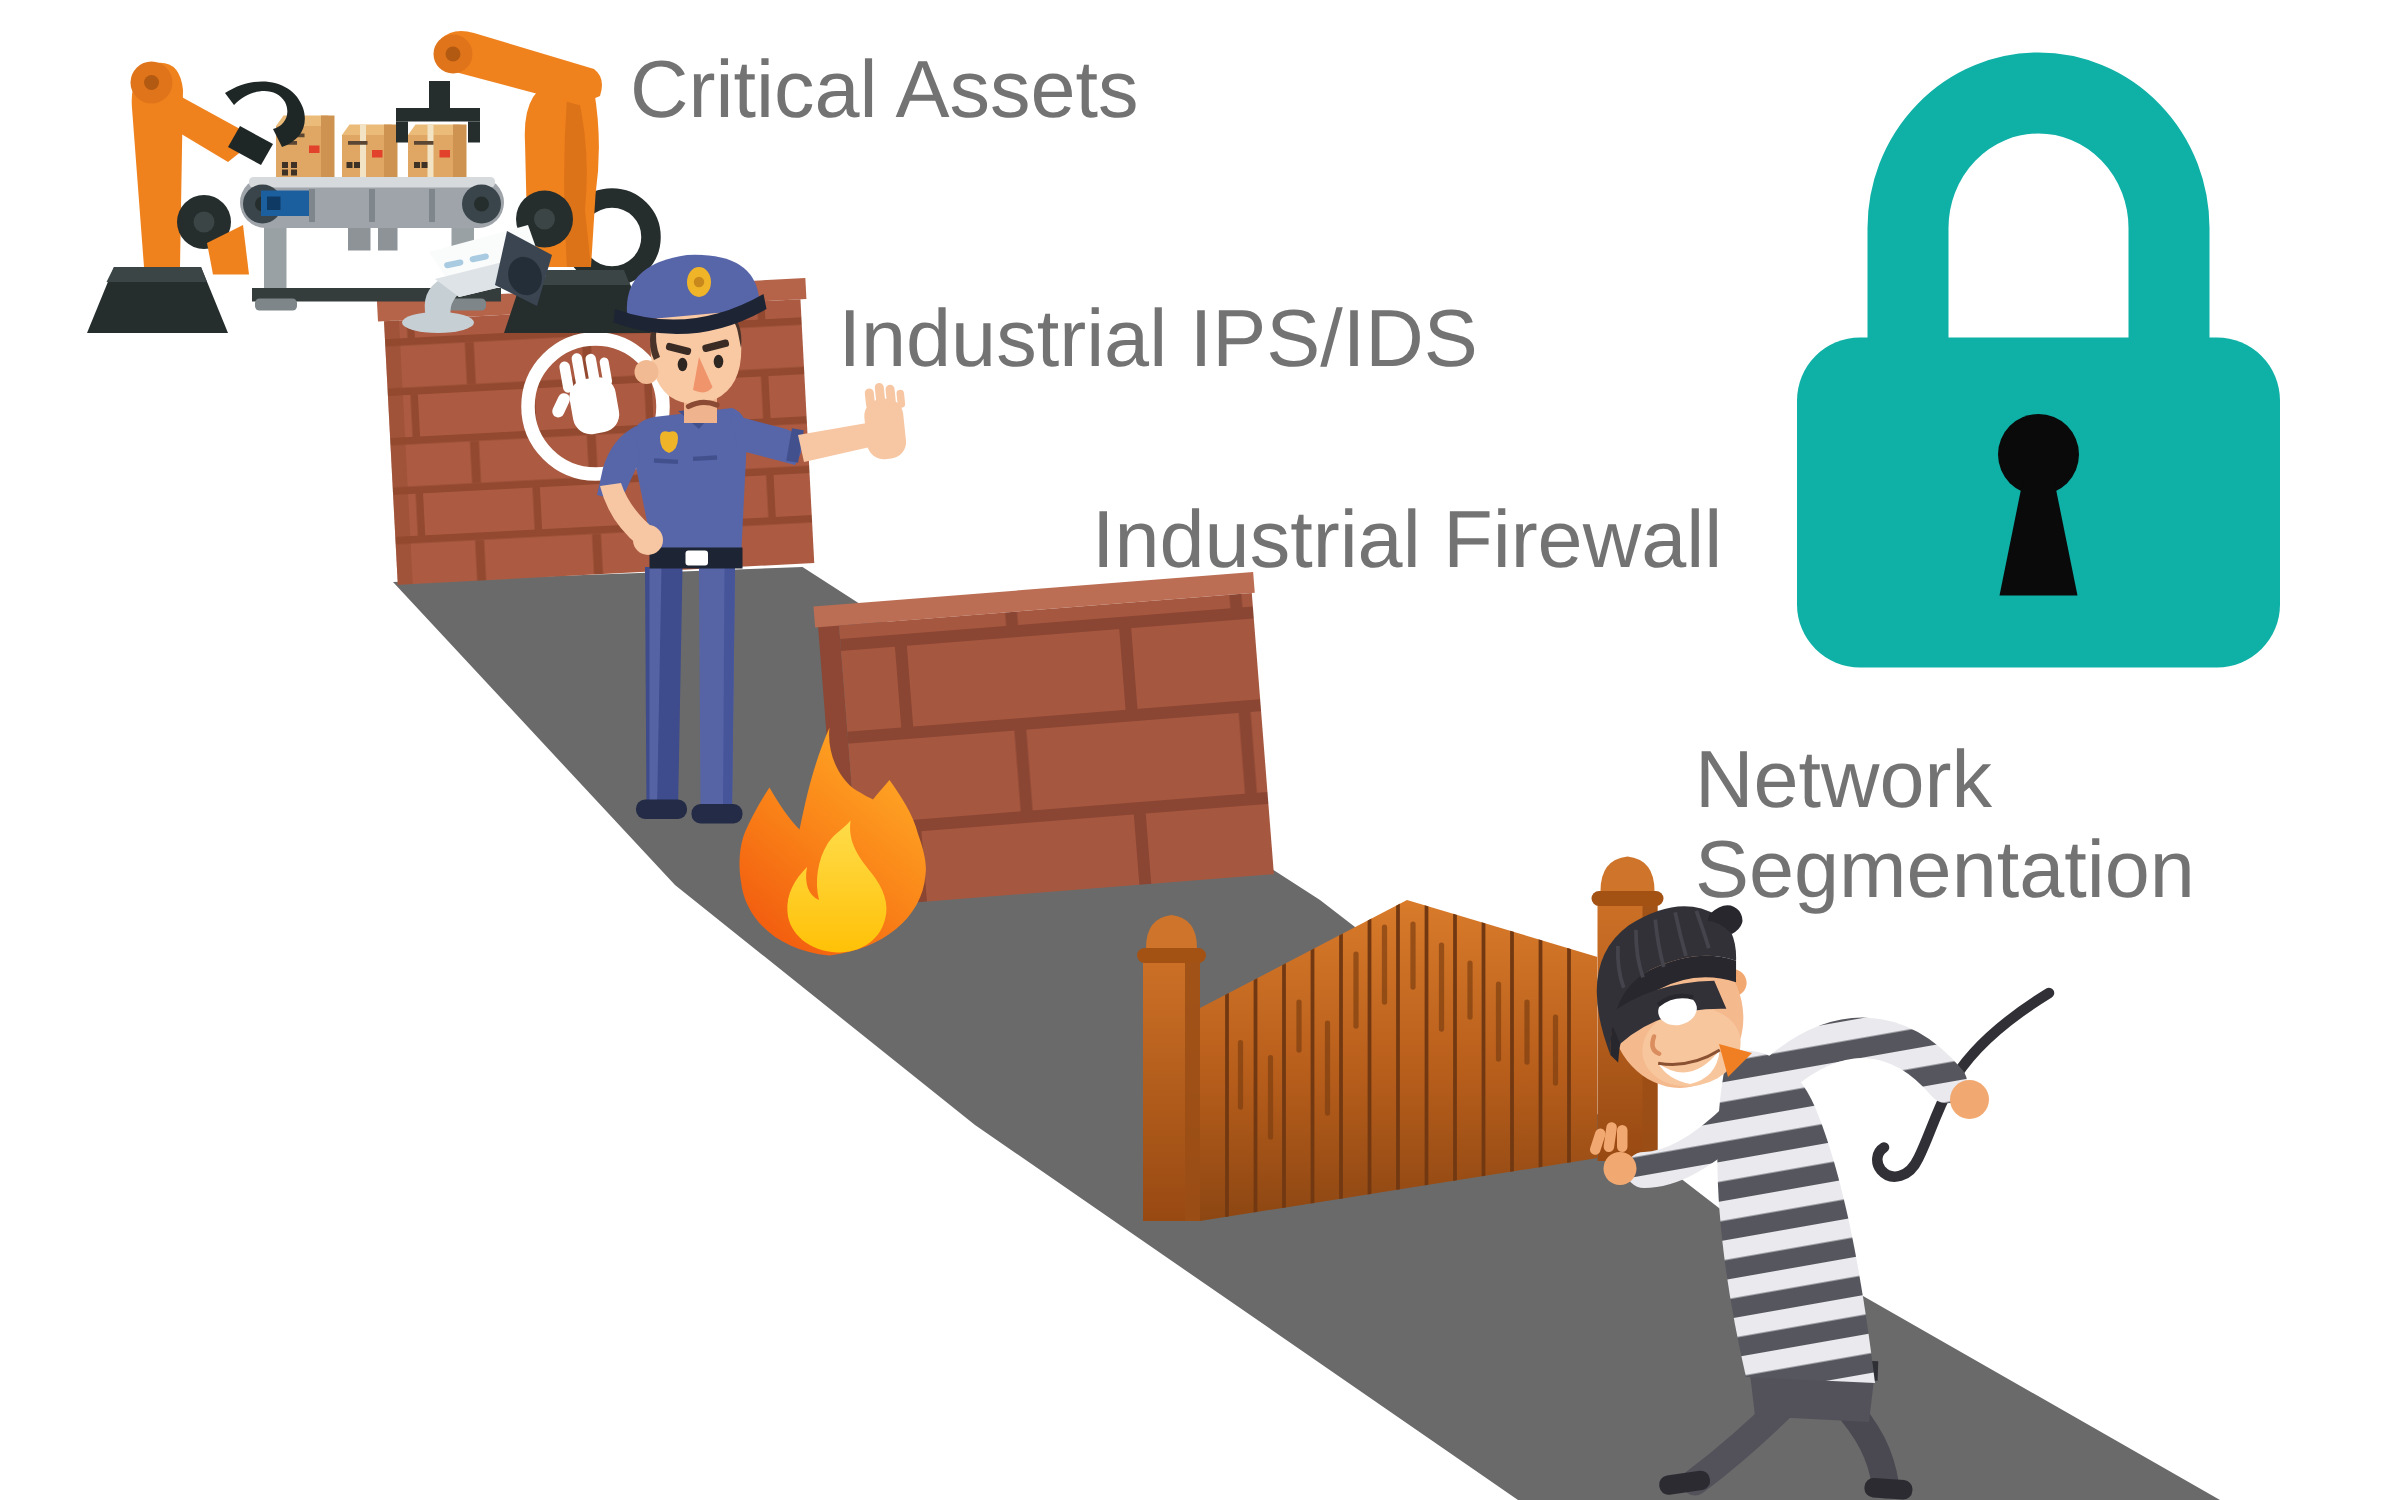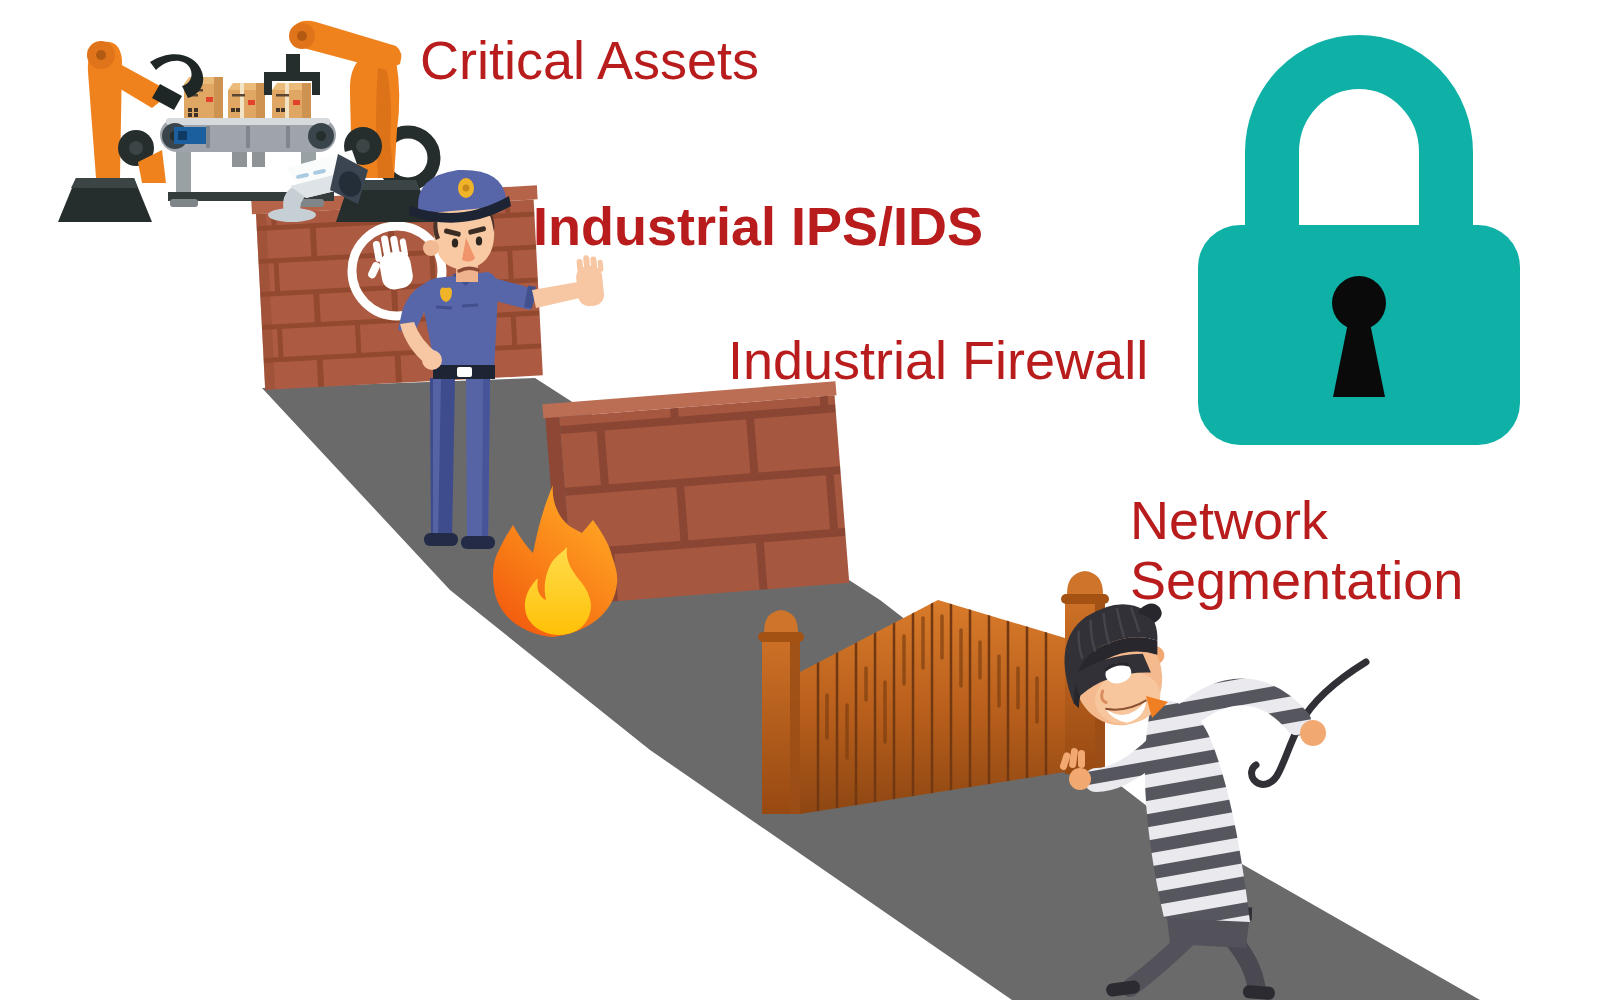--- a/index.html
+++ b/index.html
@@ -6,7 +6,7 @@
   .scene{position:relative;width:1600px;height:1000px;background:#ffffff;overflow:hidden;
          font-family:"Liberation Sans",sans-serif;}
   .scene svg.art{position:absolute;left:0;top:0;width:1600px;height:1000px;display:block;}
-  .label{position:absolute;color:#b91c1c;font-size:54px;line-height:1.12;
+  .label{position:absolute;color:#737373;font-size:54px;line-height:1.12;
          letter-spacing:0px;white-space:pre-line;user-select:none;}
   #lbl-critical{left:420px;top:30px;}
   #lbl-ips{left:533px;top:196px;font-weight:bold;}

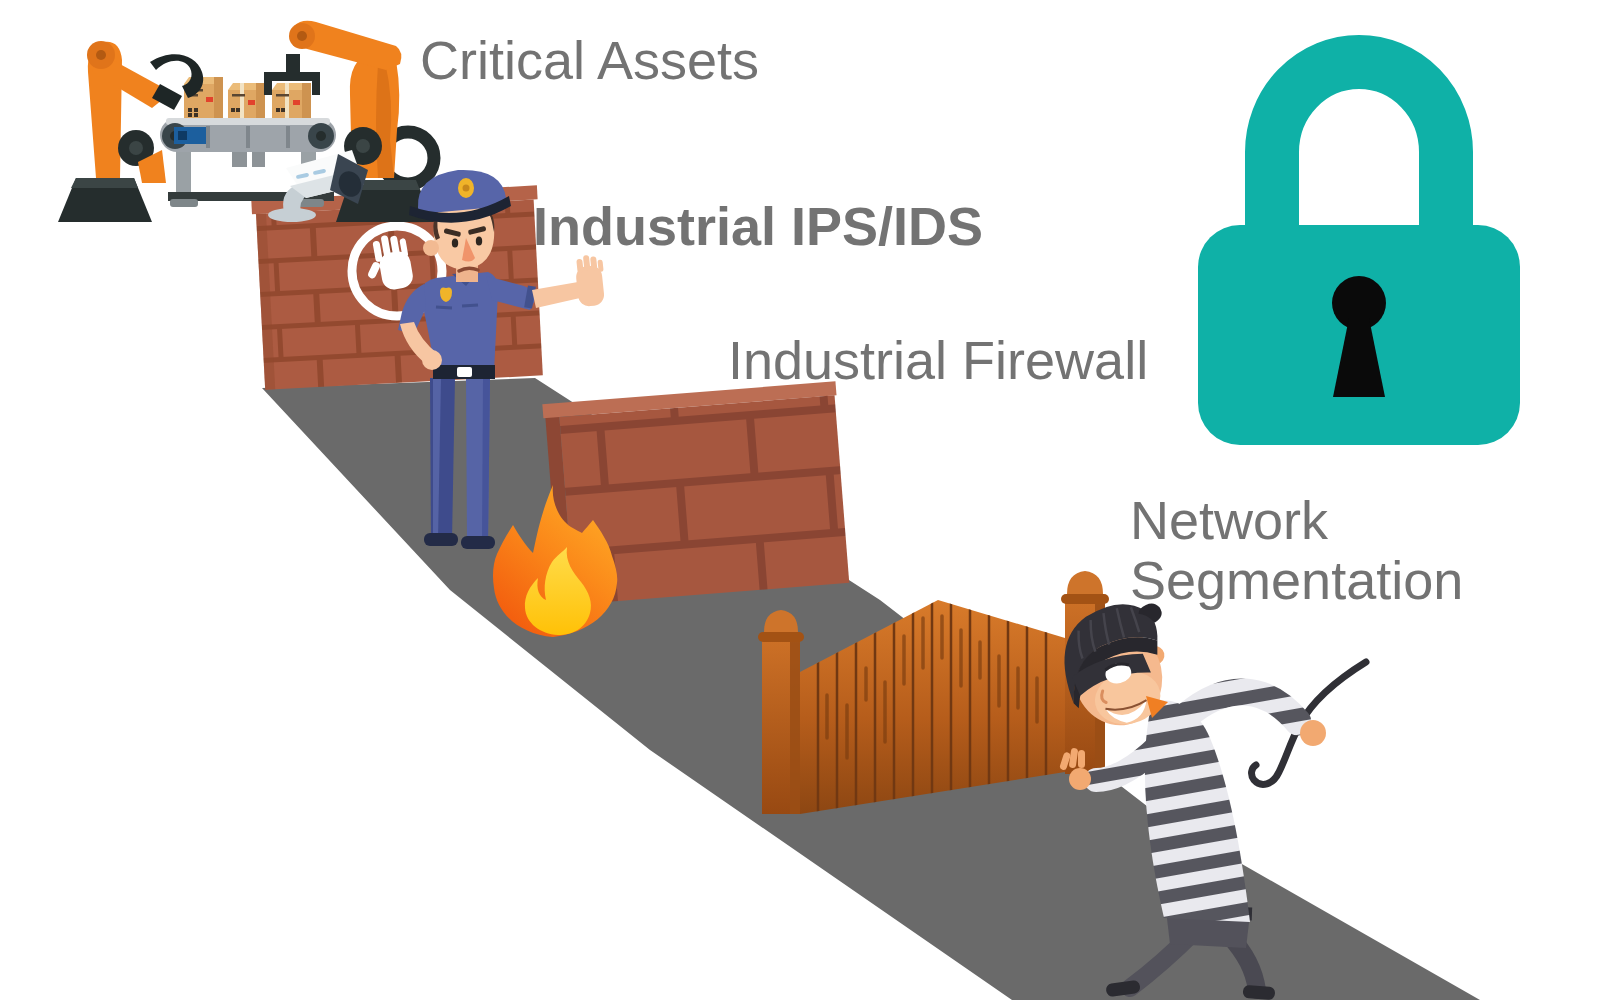--- a/index.html
+++ b/index.html
@@ -9,7 +9,7 @@
   .label{position:absolute;color:#737373;font-size:54px;line-height:1.12;
          letter-spacing:0px;white-space:pre-line;user-select:none;}
   #lbl-critical{left:420px;top:30px;}
-  #lbl-ips{left:533px;top:196px;font-weight:bold;}
+  #lbl-ips{left:559px;top:196px;}
   #lbl-firewall{left:728px;top:330px;}
   #lbl-netseg{left:1130px;top:490px;}
 </style>

